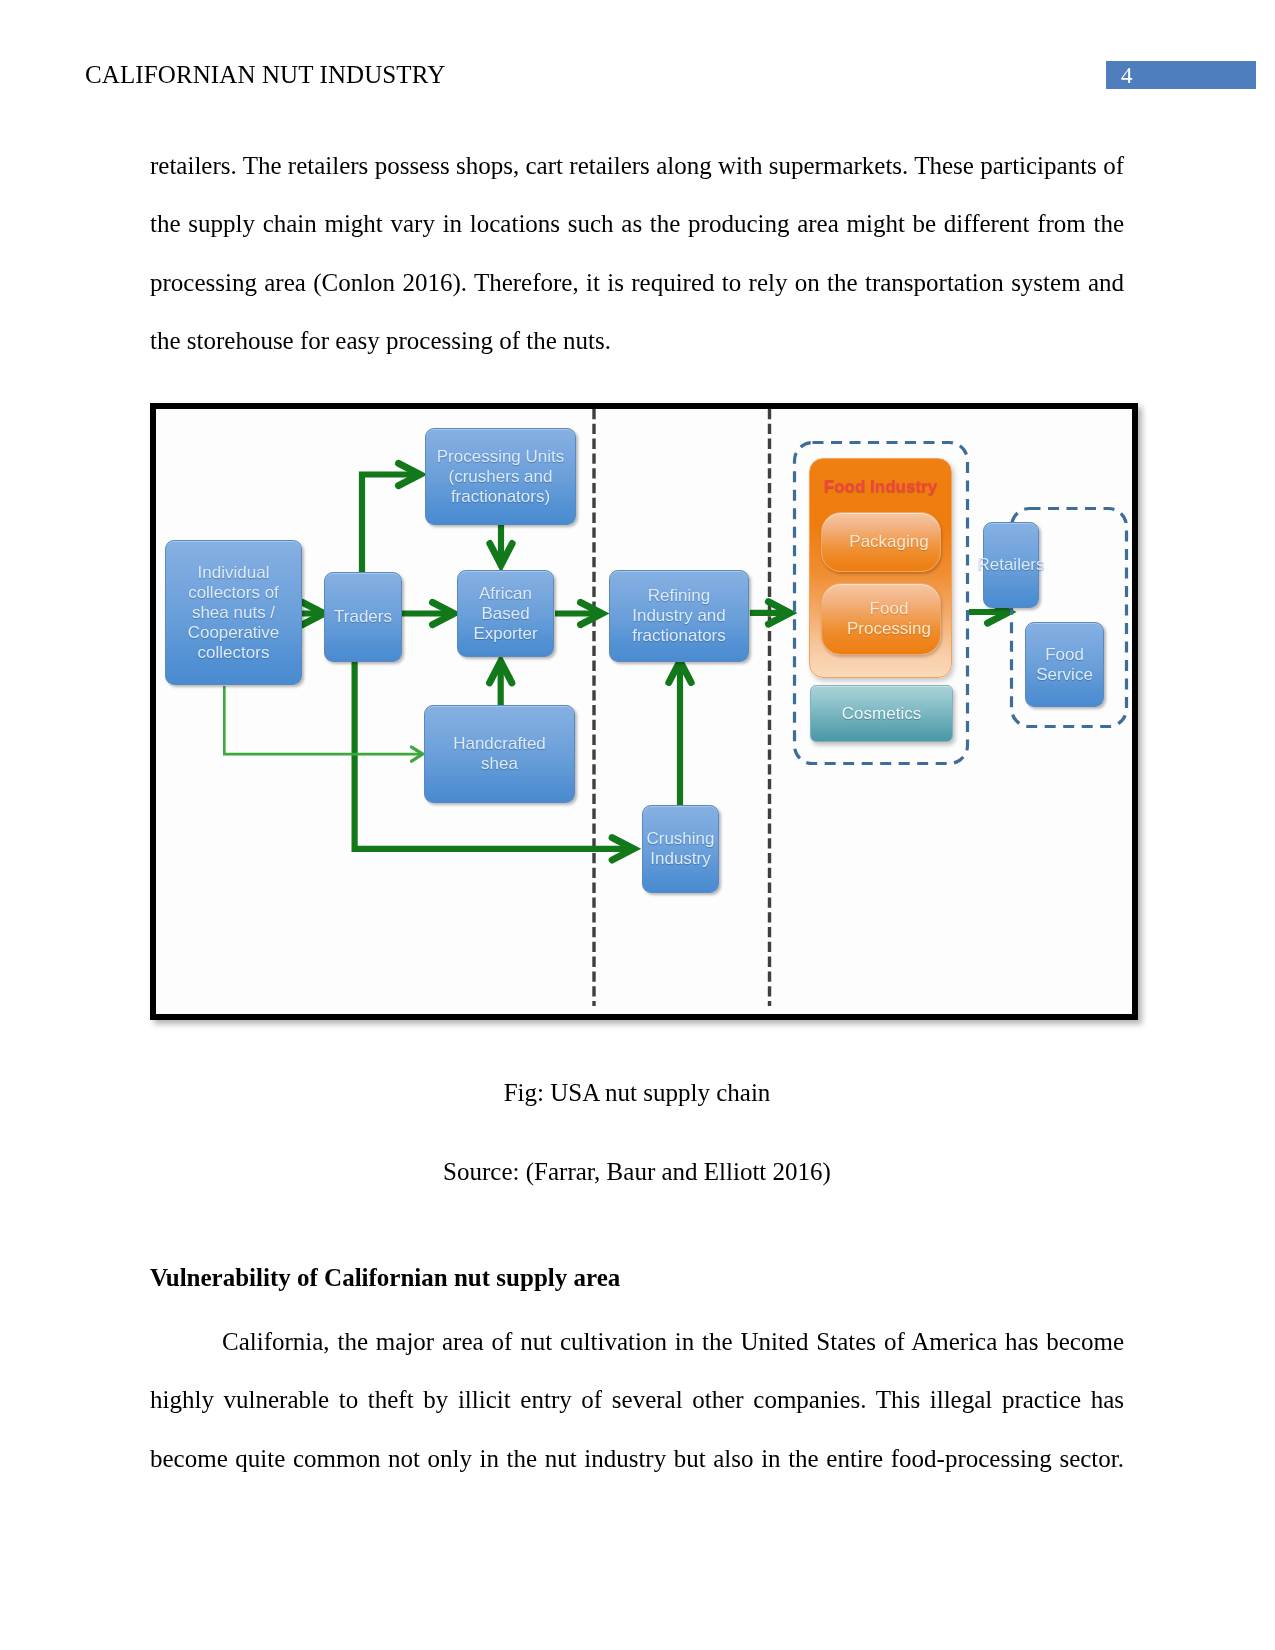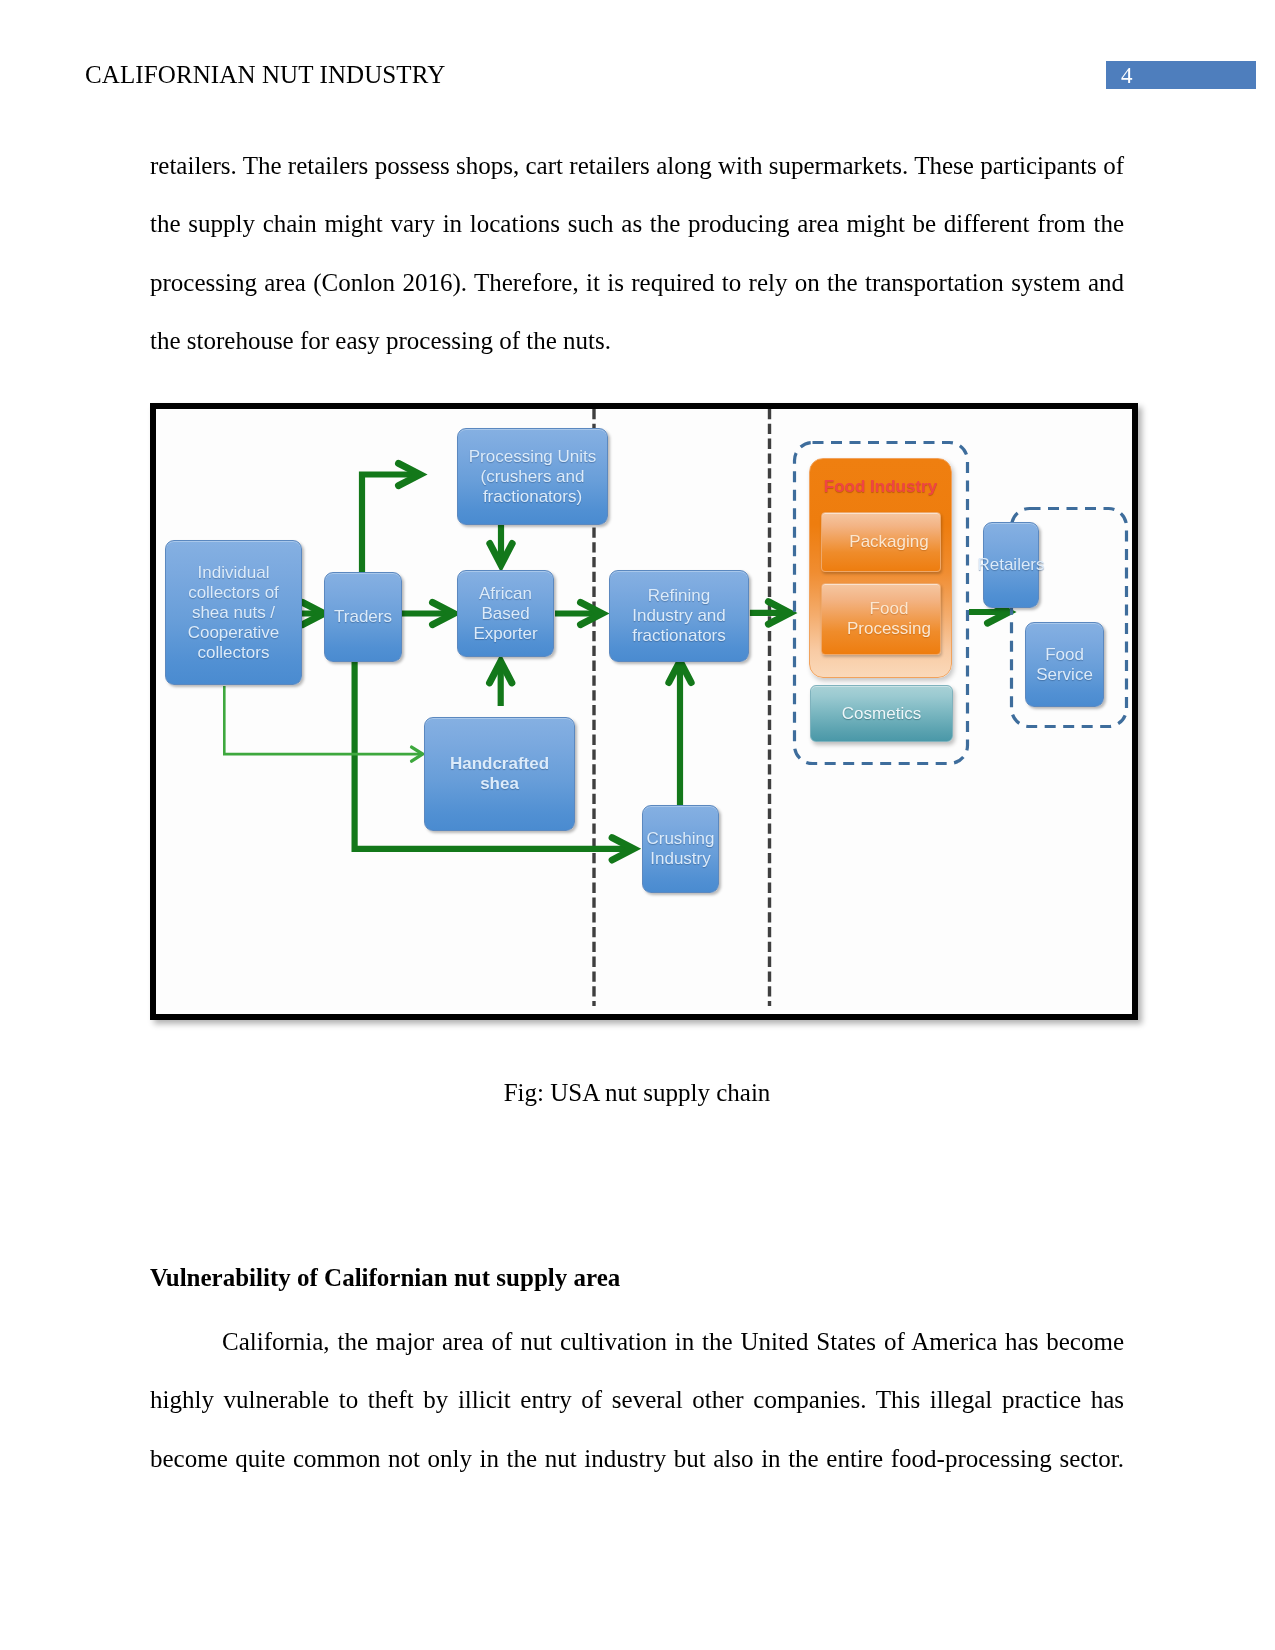--- a/index.html
+++ b/index.html
@@ -111,7 +111,7 @@
 Cooperative
 collectors</div>
       <div class="node blue" style="left:168px;top:163px;width:78px;height:90px;">Traders</div>
-      <div class="node blue" style="left:269px;top:19px;width:151px;height:97px;margin-left:32px;">Processing Units
+      <div class="node blue" style="left:269px;top:19px;width:151px;height:97px;">Processing Units
 (crushers and
 fractionators)</div>
       <div class="node blue" style="left:301px;top:161px;width:97px;height:87px;">African

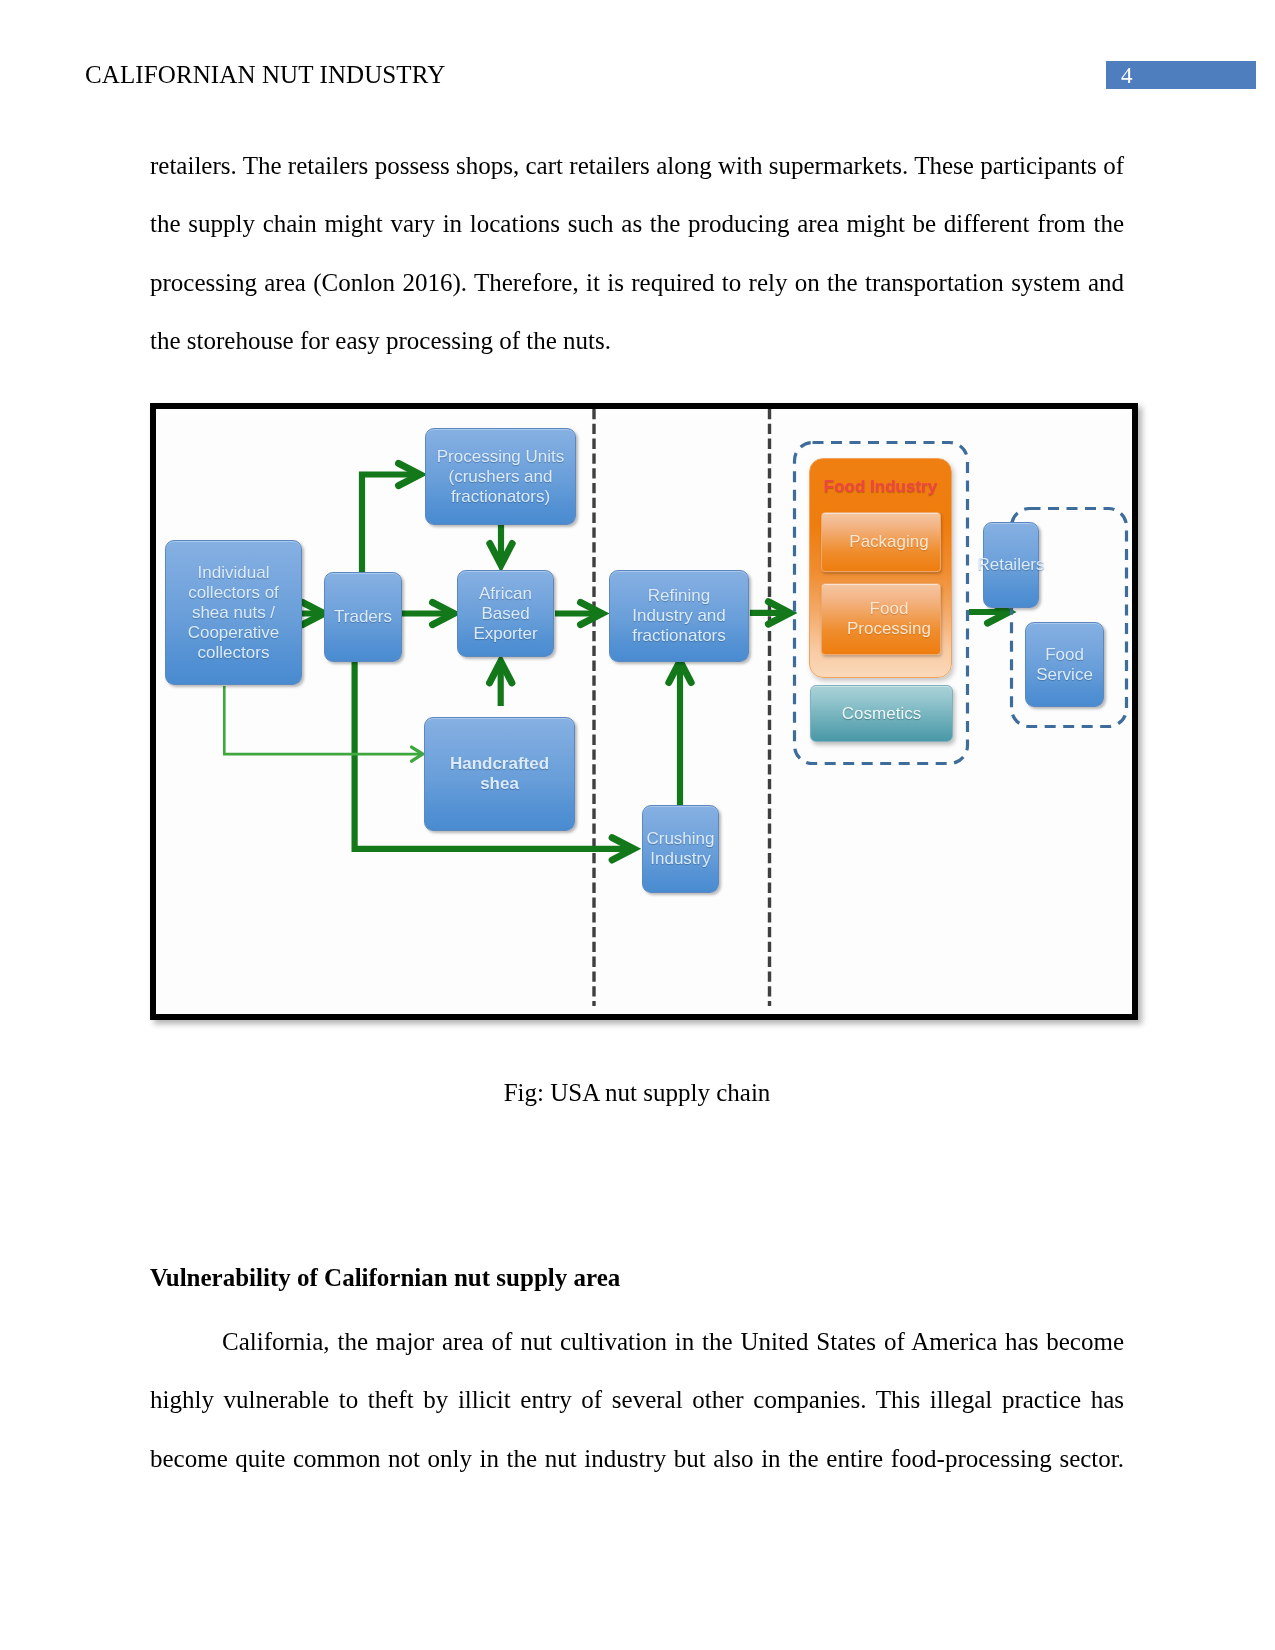--- a/index.html
+++ b/index.html
@@ -43,7 +43,7 @@
         border:1px solid #f1a25c;border-radius:14px;
         box-shadow:2px 3px 5px rgba(0,0,0,.22);}
   .orange{background:linear-gradient(180deg,#f5c7a2 0%,#f3b485 22%,#ef8c2b 68%,#ee7d0f 100%);
-        border:1px solid #efa869;border-radius:4px;
+        border:1px solid #efa869;border-radius:20px;
         box-shadow:1px 2px 3px rgba(0,0,0,.22), inset 0 1px 0 rgba(255,255,255,.5);
         color:#fbe7d1;text-shadow:0 1px 1px rgba(160,80,10,.40);padding-left:16px;}
   .teal{background:linear-gradient(180deg,#a8d1d6 0%,#9bcad1 18%,#79b6c0 50%,#57a0ae 85%,#4a98a8 100%);

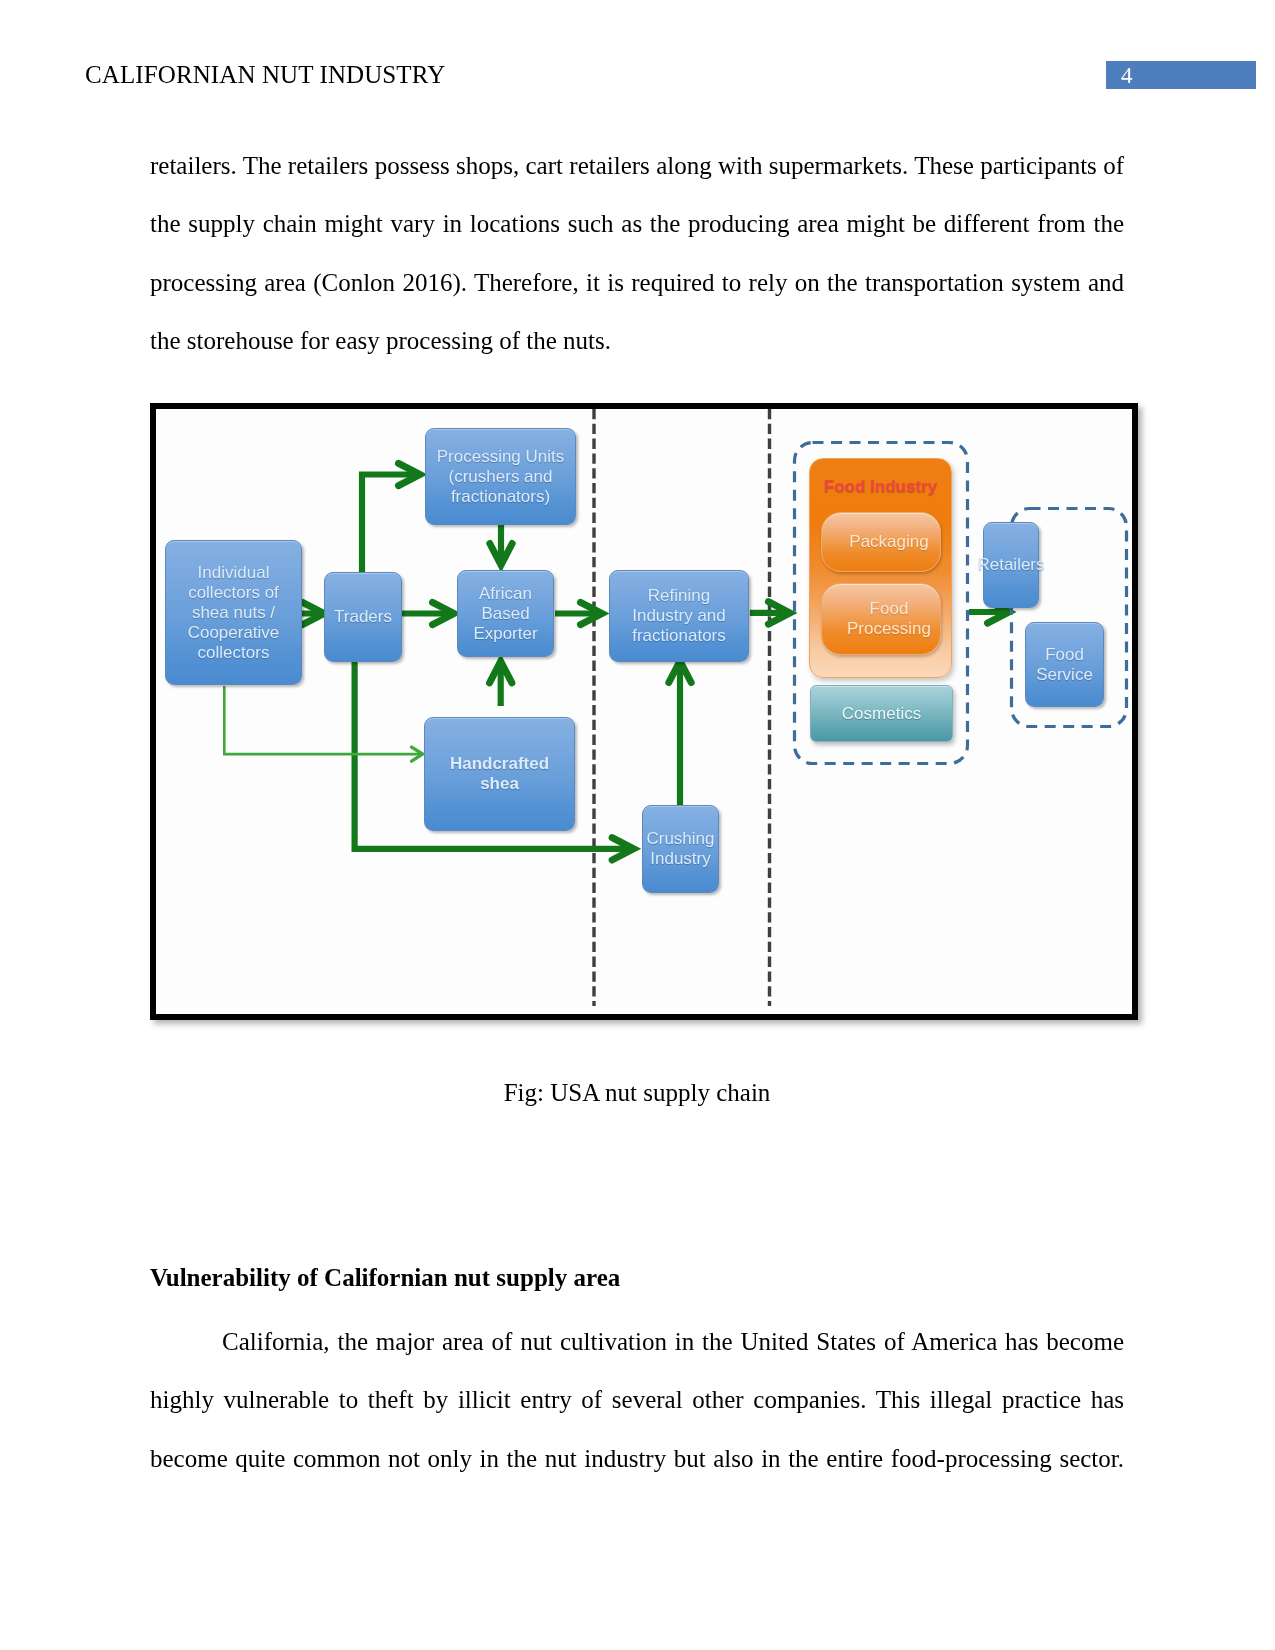--- a/index.html
+++ b/index.html
@@ -117,7 +117,7 @@
       <div class="node blue" style="left:301px;top:161px;width:97px;height:87px;">African
 Based
 Exporter</div>
-      <div class="node blue" style="left:268px;top:308px;width:151px;height:114px;font-weight:bold;">Handcrafted
+      <div class="node blue" style="left:268px;top:296px;width:151px;height:98px;">Handcrafted
 shea</div>
       <div class="node blue" style="left:453px;top:161px;width:140px;height:92px;">Refining
 Industry and

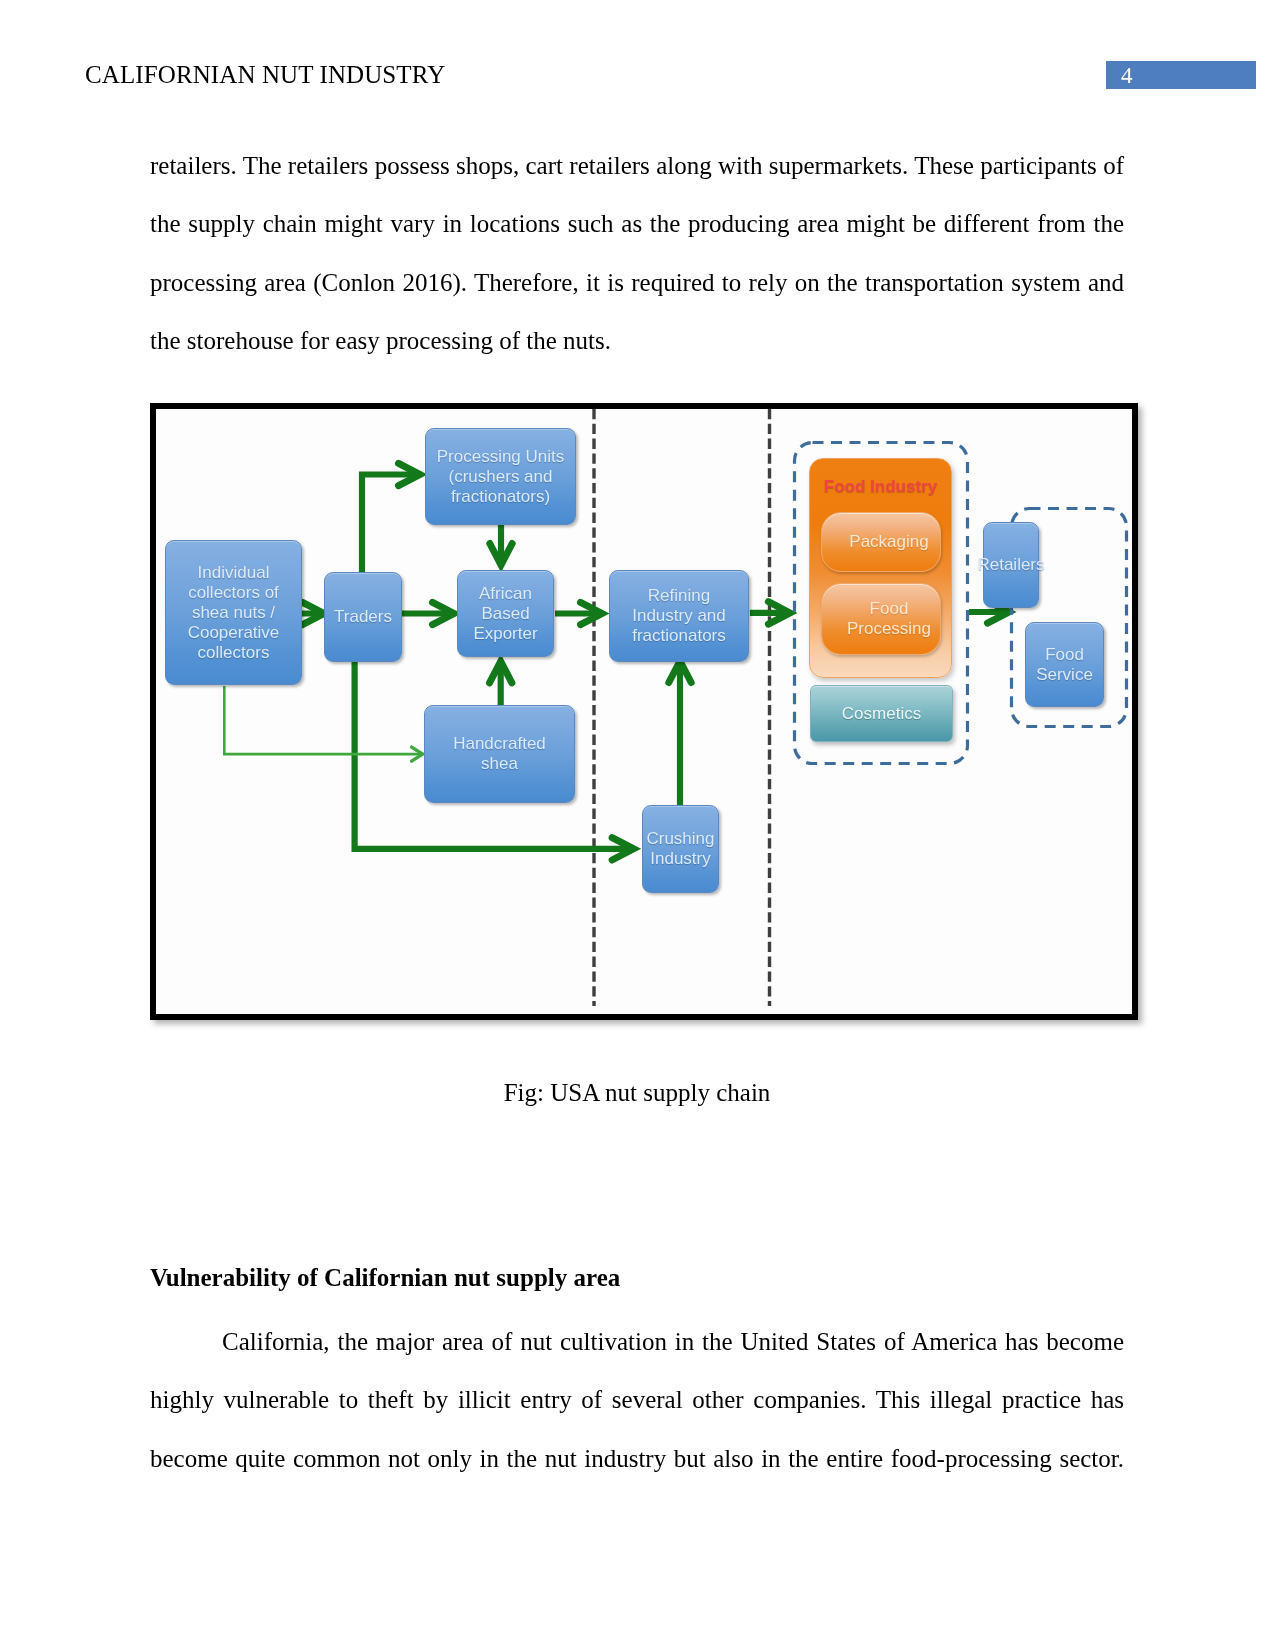--- a/index.html
+++ b/index.html
@@ -139,6 +139,7 @@
   </div>
 
   <div class="caption" style="top:1078px;">Fig: USA nut supply chain</div>
+  <div class="caption" style="top:1157px;">Source: (Farrar, Baur and Elliott 2016)</div>
 
   <div class="h-sub" style="top:1263px;">Vulnerability of Californian nut supply area</div>
   <div class="para" id="p-bot" style="top:1313px;"><span class="ind"></span>California, the major area of nut cultivation in the United States of America has become highly vulnerable to theft by illicit entry of several other companies. This illegal practice has become quite common not only in the nut industry but also in the entire food-processing sector.</div>

